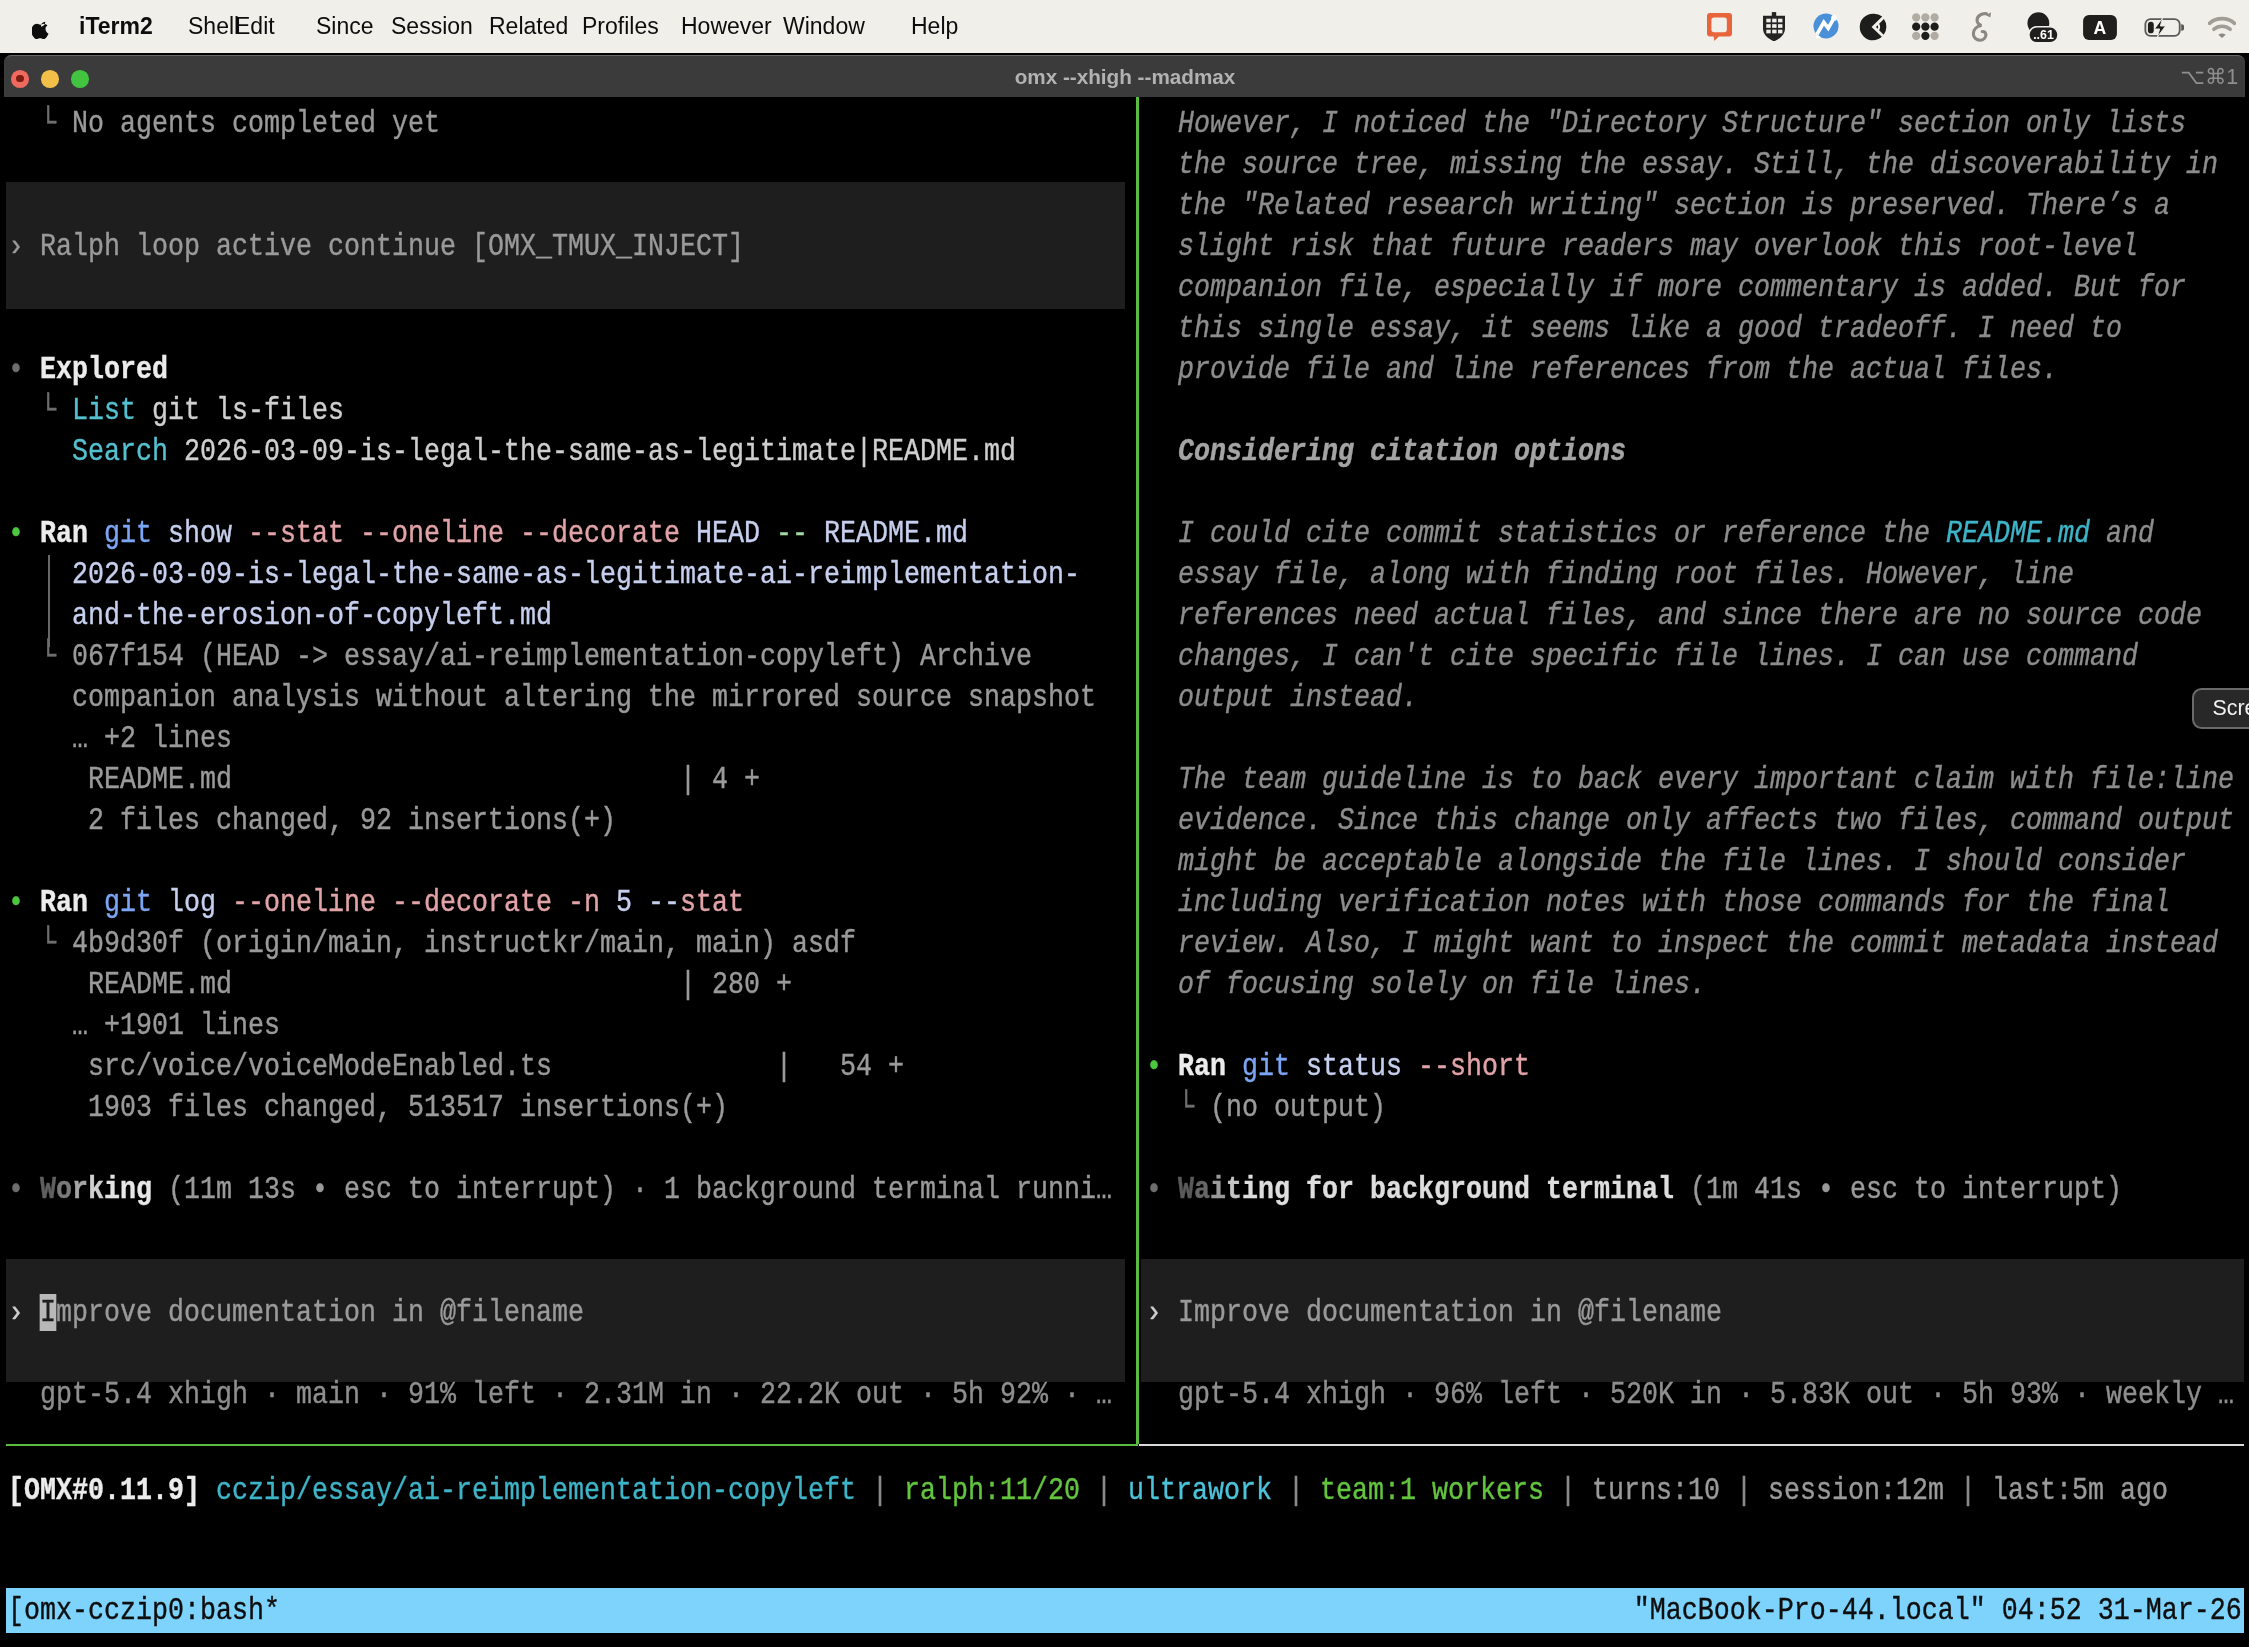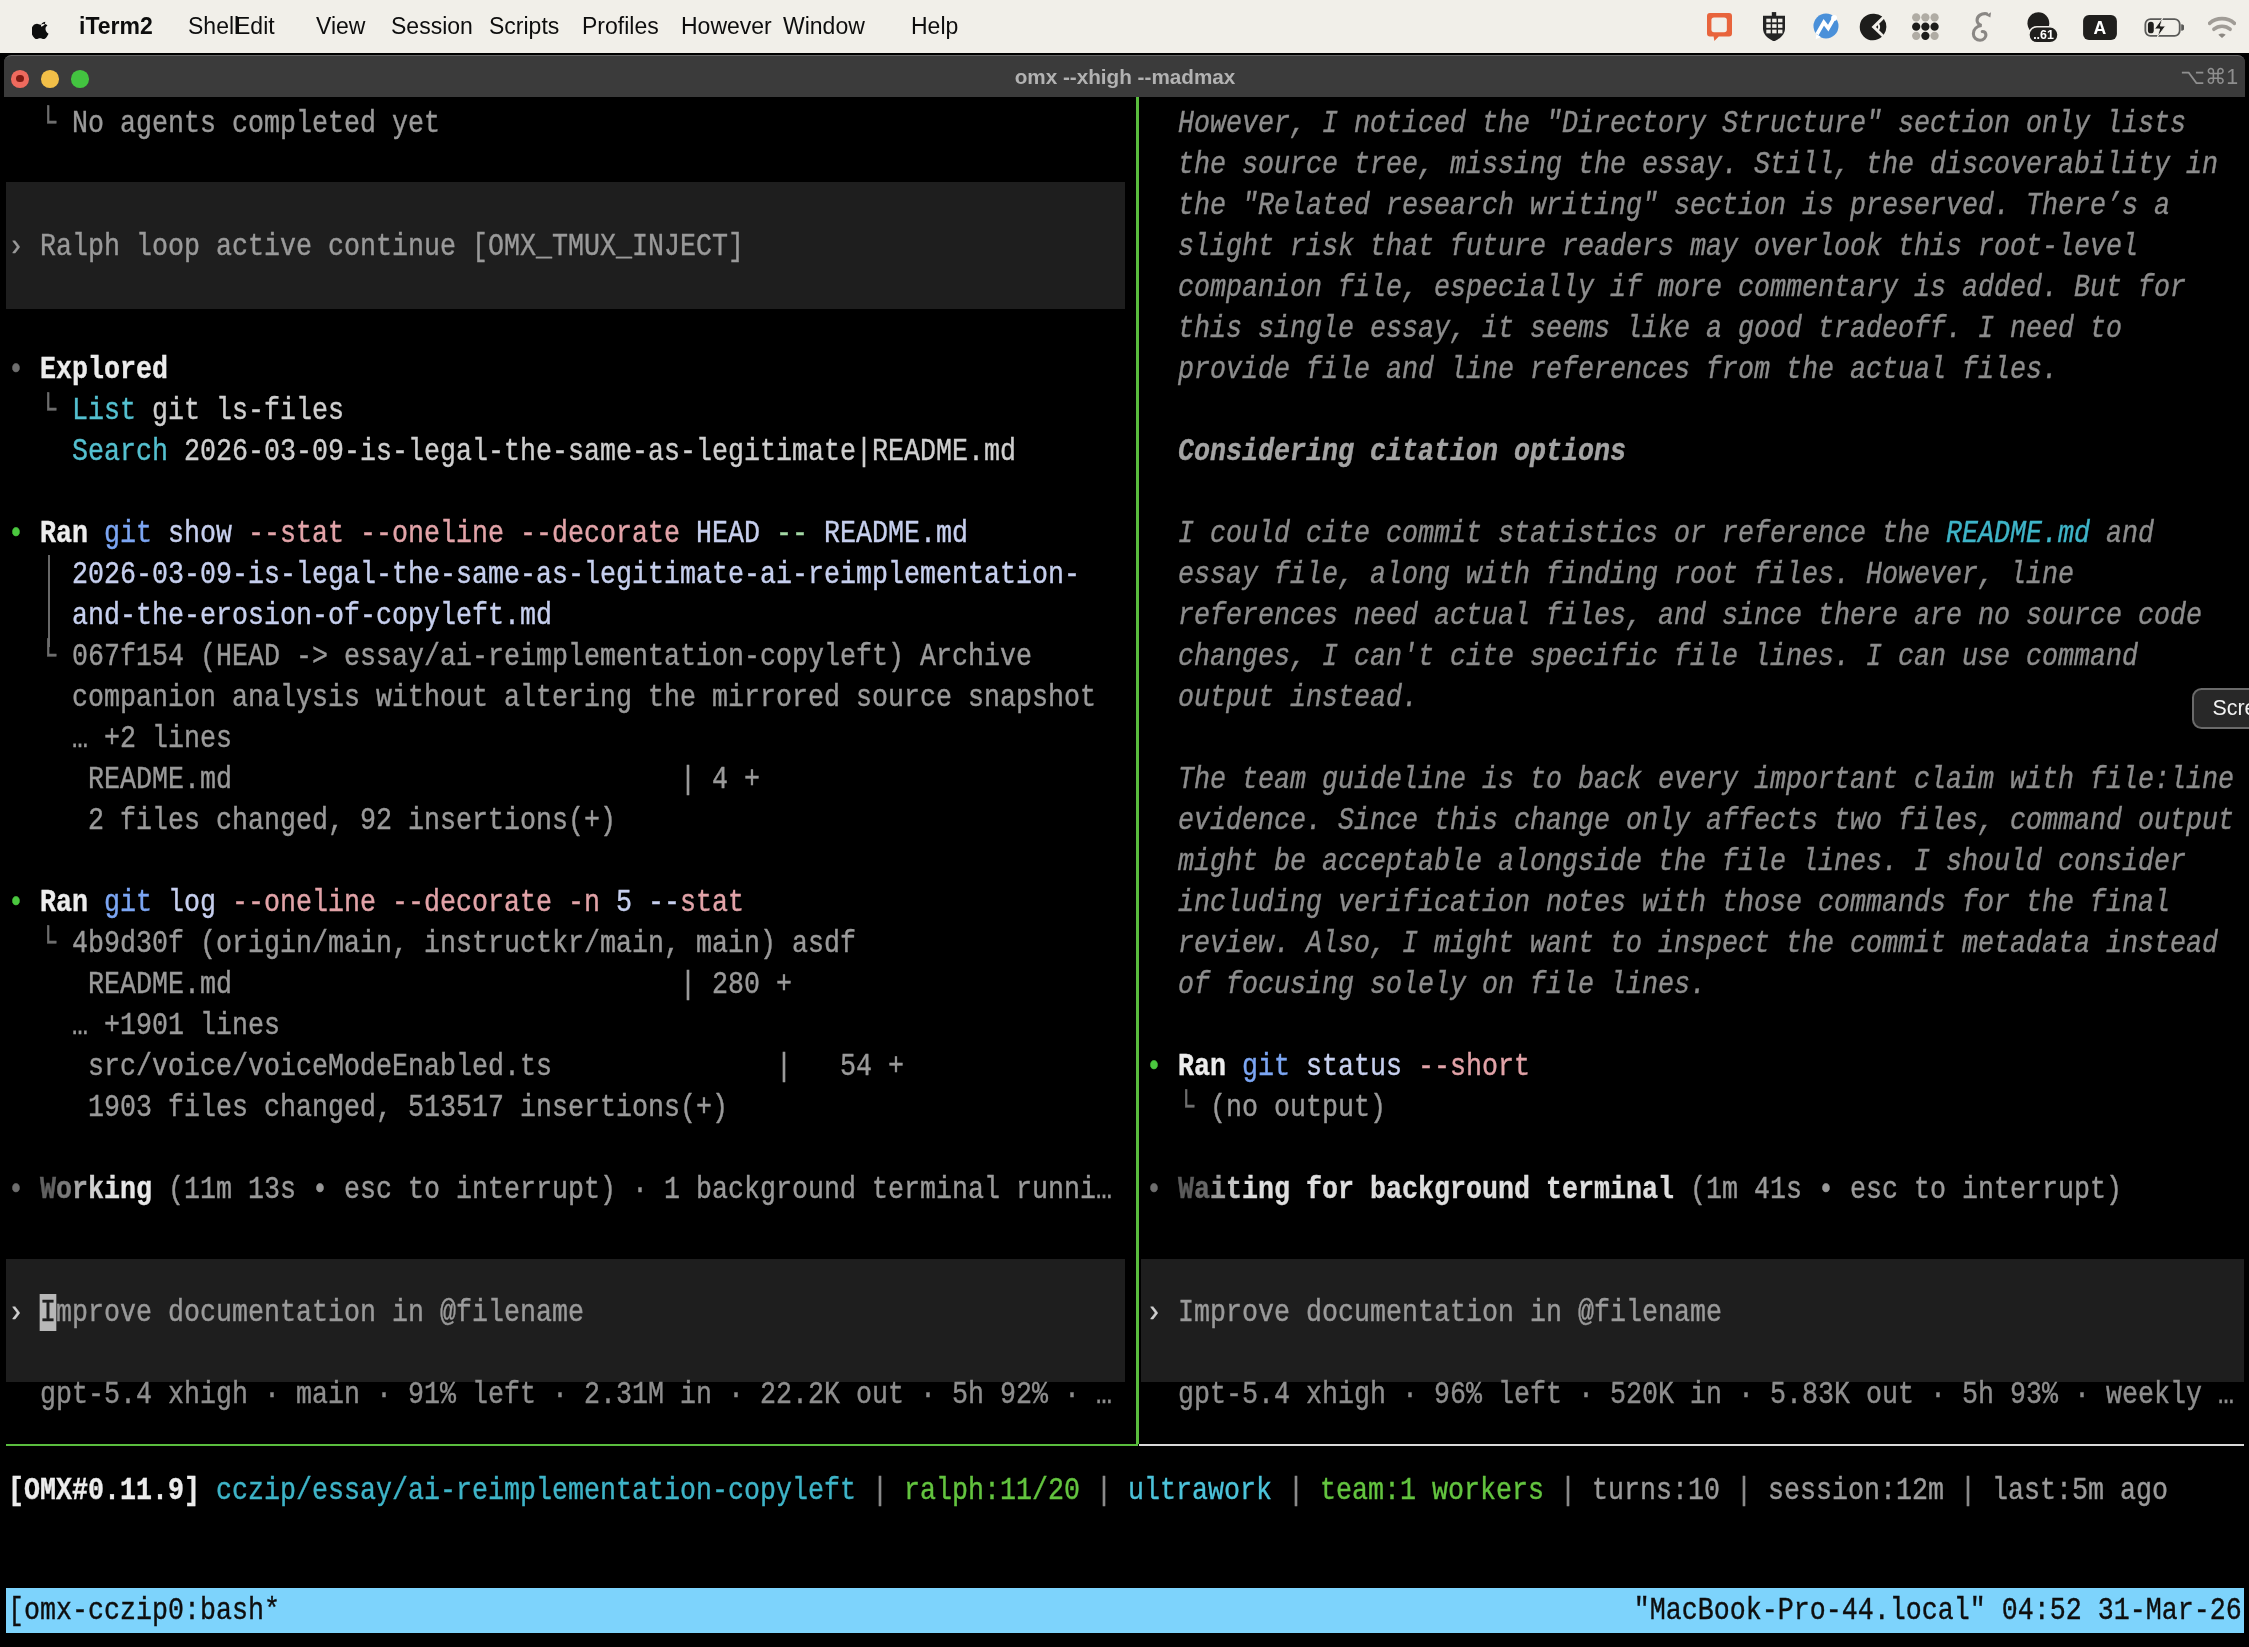--- a/index.html
+++ b/index.html
@@ -37,7 +37,7 @@
   <span class="mi" style="left:79px;font-weight:bold">iTerm2</span>
   <span class="mi" style="left:188px">Shell</span>
   <span class="mi" style="left:235px">Edit</span>
-  <span class="mi" style="left:316px">View</span>
+  <span class="mi" style="left:316px">Since</span>
   <span class="mi" style="left:391px">Session</span>
   <span class="mi" style="left:489px">Scripts</span>
   <span class="mi" style="left:582px">Profiles</span>

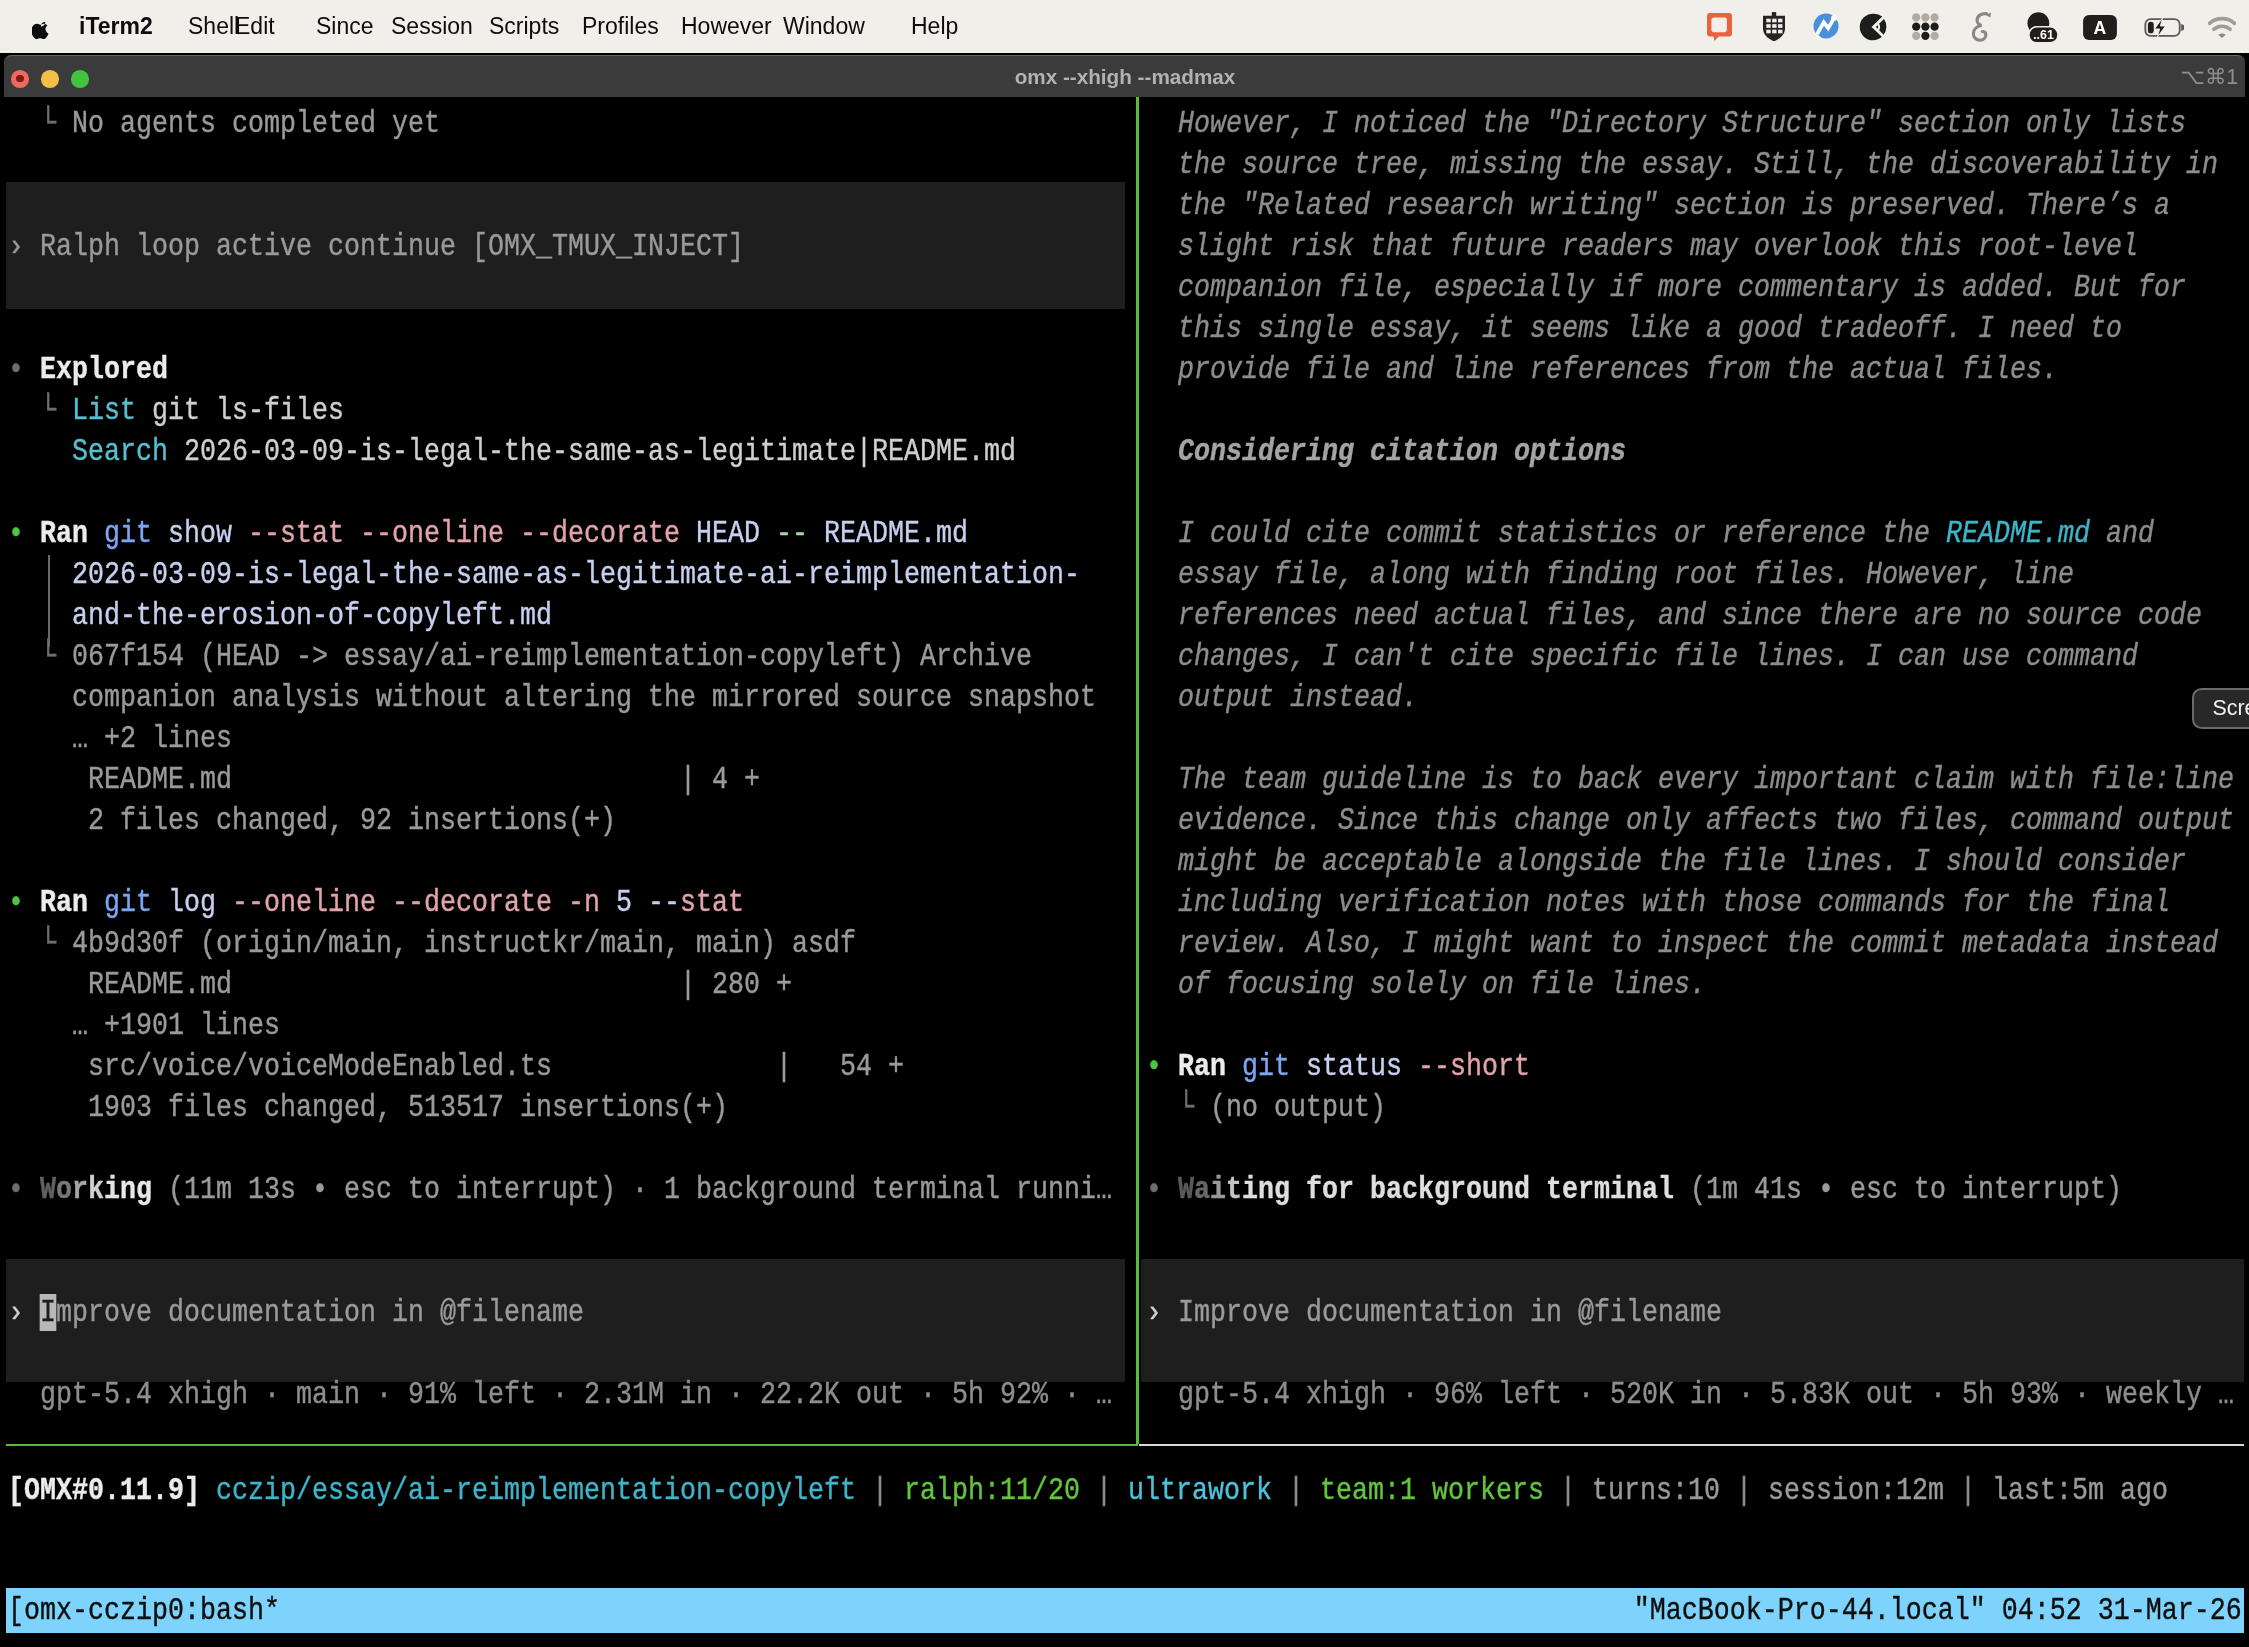--- a/index.html
+++ b/index.html
@@ -39,7 +39,7 @@
   <span class="mi" style="left:235px">Edit</span>
   <span class="mi" style="left:316px">Since</span>
   <span class="mi" style="left:391px">Session</span>
-  <span class="mi" style="left:489px">Scripts</span>
+  <span class="mi" style="left:489px">Related</span>
   <span class="mi" style="left:582px">Profiles</span>
   <span class="mi" style="left:681px">However</span>
   <span class="mi" style="left:783px">Window</span>

